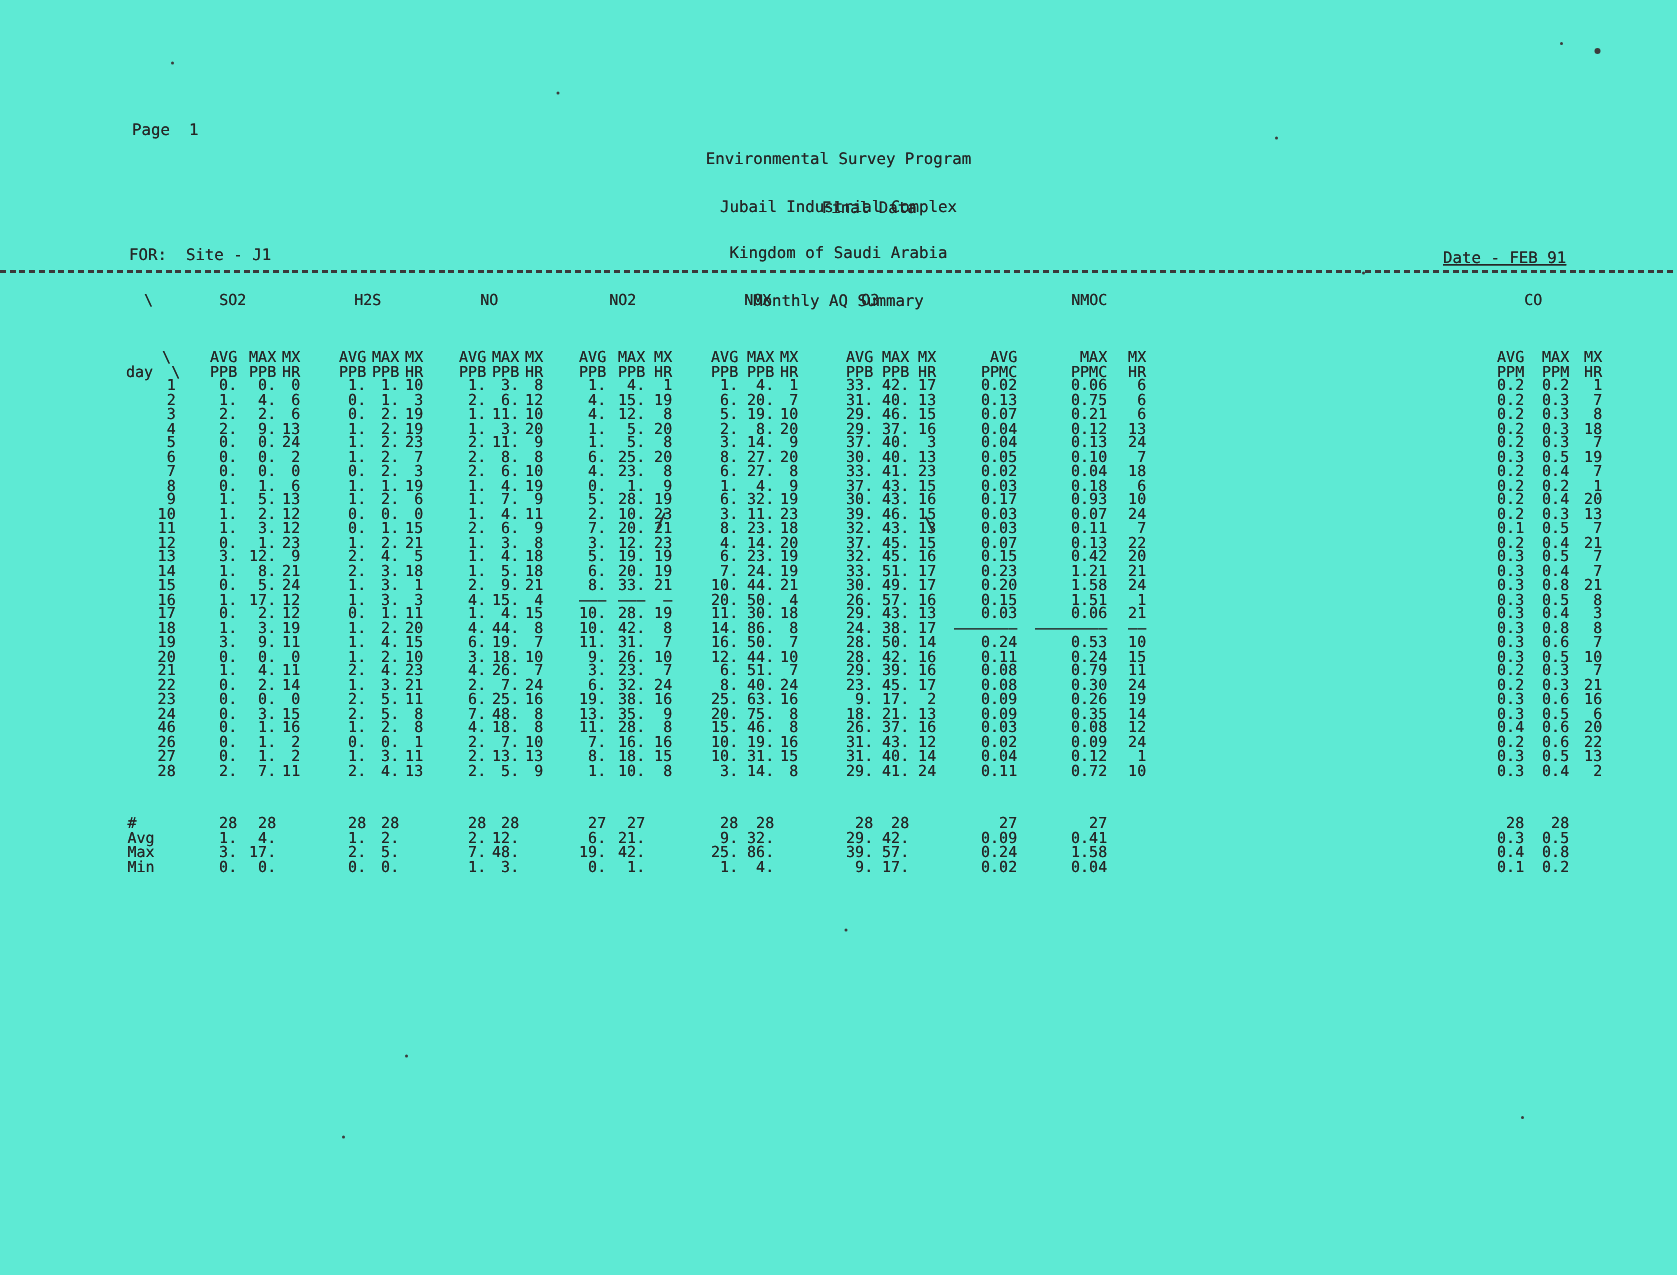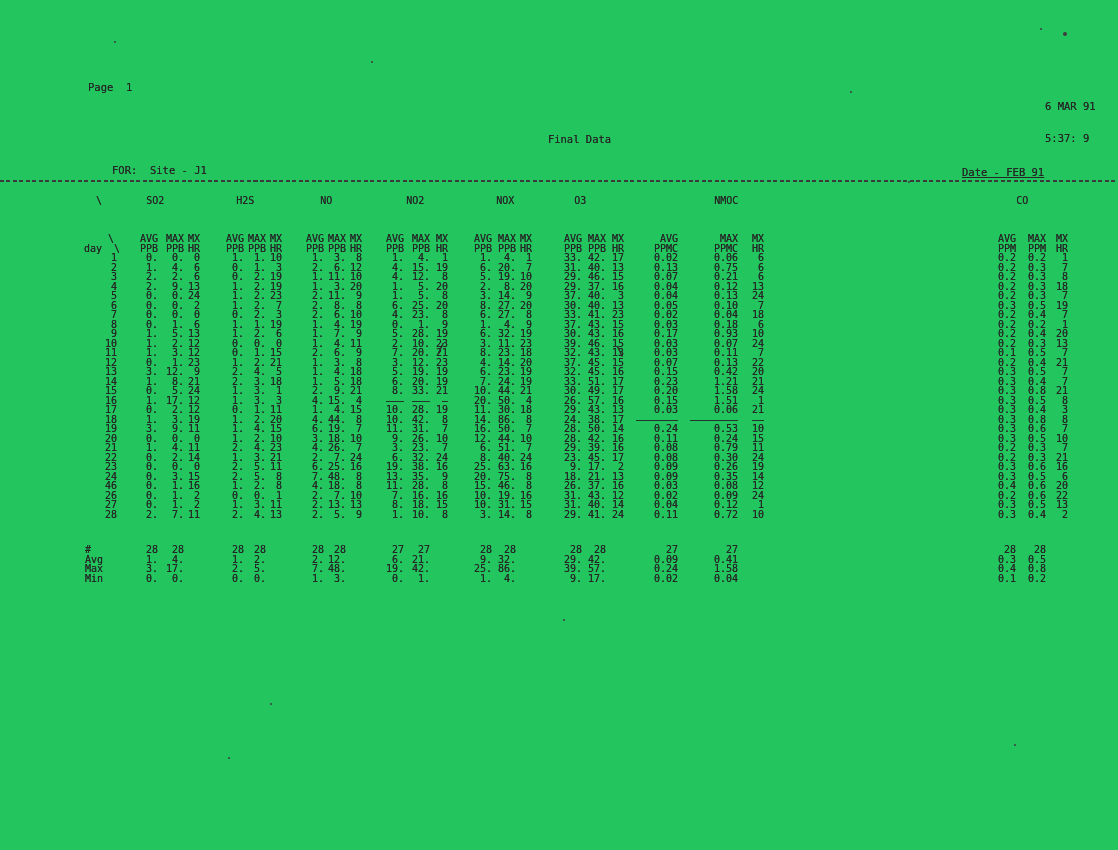--- a/index.html
+++ b/index.html
@@ -7,7 +7,7 @@
   body { background:#e9e8e3; }
   .page {
     position:relative; width:1118px; height:850px; overflow:hidden;
-    background:#22c55e;
+    background:#5eead4;
     font-family:"DejaVu Sans Mono", monospace;
     color:#262626;
     text-shadow:0 0 0.4px rgba(40,40,40,0.85);

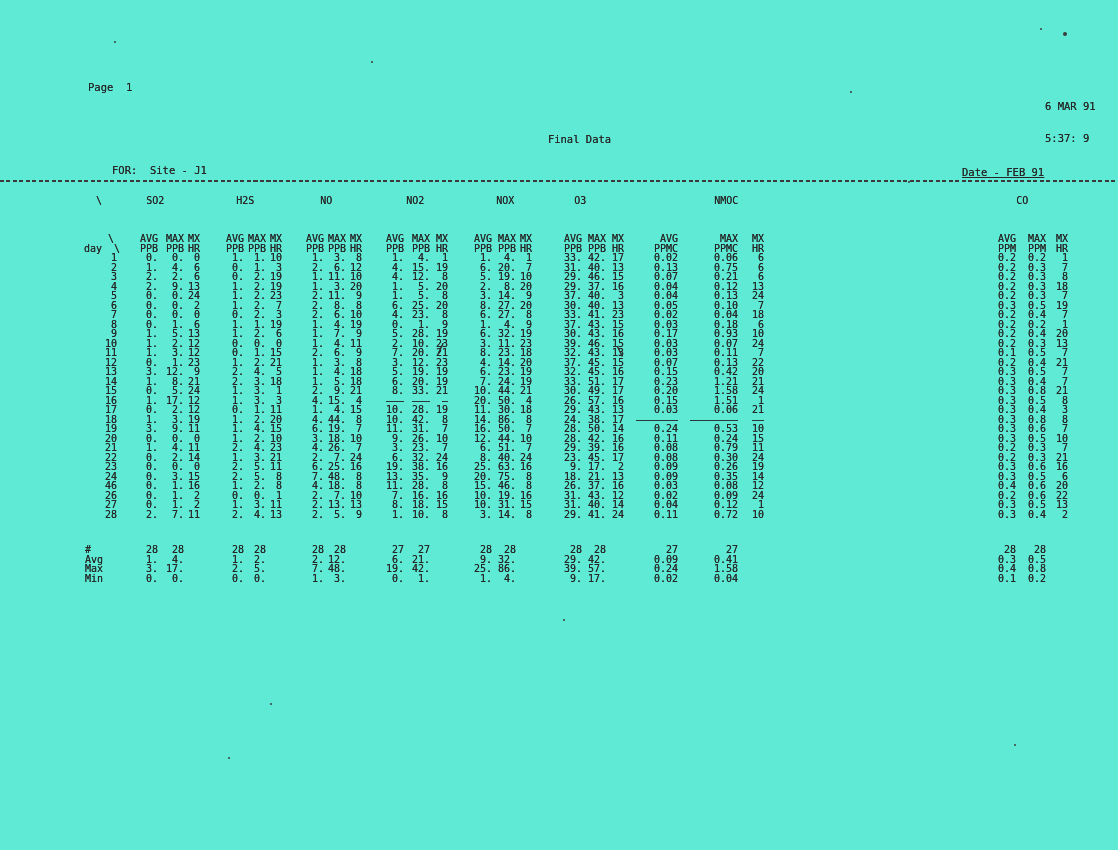--- a/index.html
+++ b/index.html
@@ -49,6 +49,12 @@
 
   <div class="abs hdr" style="left:88px; top:82px;">Page  1</div>
 
+  <div class="abs hdr title-block">
+    <div>Environmental Survey Program</div>
+    <div>Jubail Industrial Complex</div>
+    <div>Kingdom of Saudi Arabia</div>
+    <div>Monthly AQ Summary</div>
+  </div>
 
   <div class="abs hdr printed-block">
     <div>6 MAR 91</div>

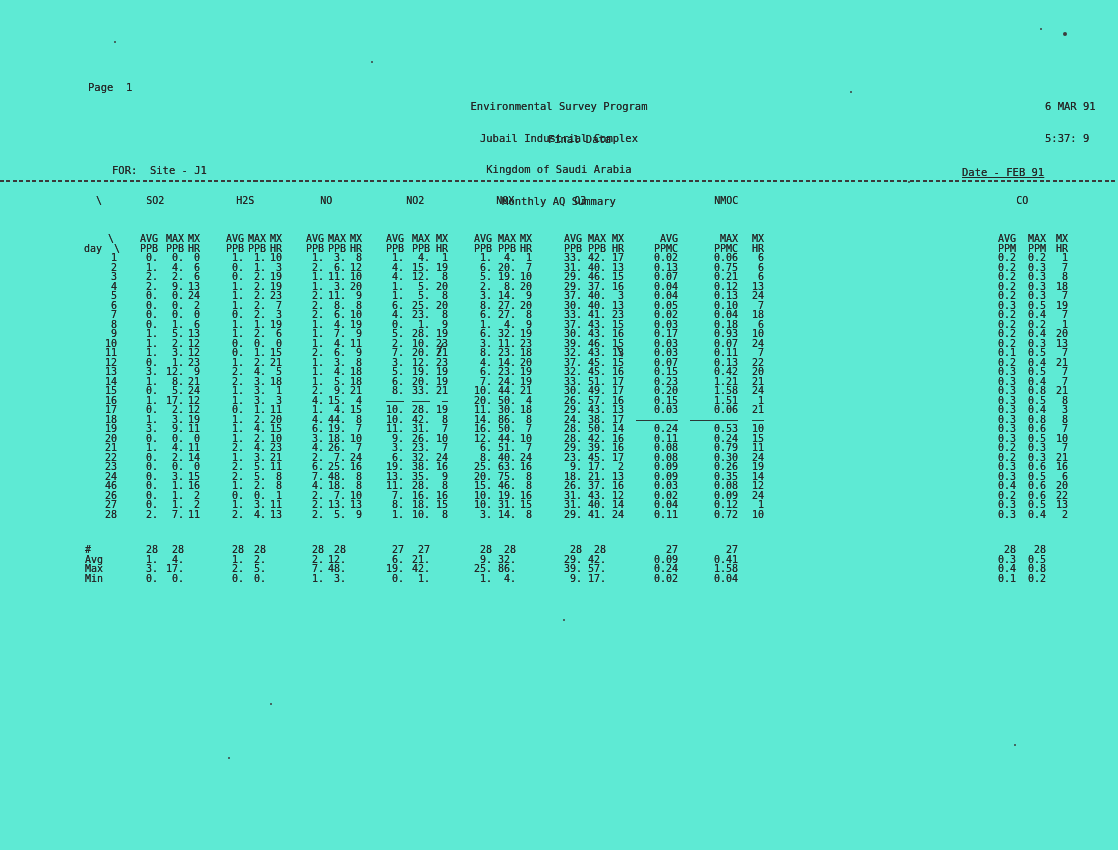--- a/index.html
+++ b/index.html
@@ -56,10 +56,6 @@
     <div>Monthly AQ Summary</div>
   </div>
 
-  <div class="abs hdr printed-block">
-    <div>6 MAR 91</div>
-    <div>5:37: 9</div>
-  </div>
 
   <div class="abs hdr subtitle">Final Data</div>
 

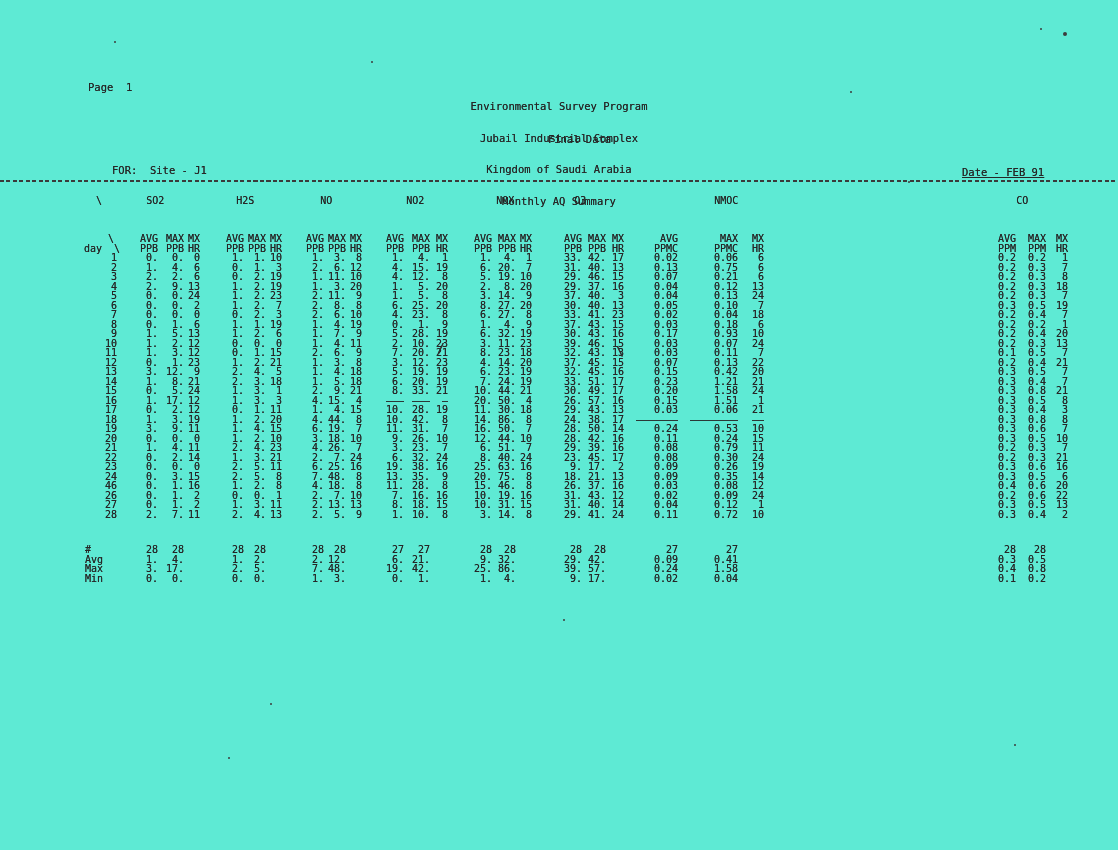--- a/index.html
+++ b/index.html
@@ -59,7 +59,7 @@
 
   <div class="abs hdr subtitle">Final Data</div>
 
-  <div class="abs hdr" style="left:112px; top:165px;">FOR:  Site - J1</div>
+  <div class="abs hdr" style="left:86px; top:165px;">FOR:  Site - J1</div>
   <div class="abs hdr" style="left:962px; top:167px;text-decoration:underline;">Date - FEB 91</div>
 
   <div class="sep"></div>

